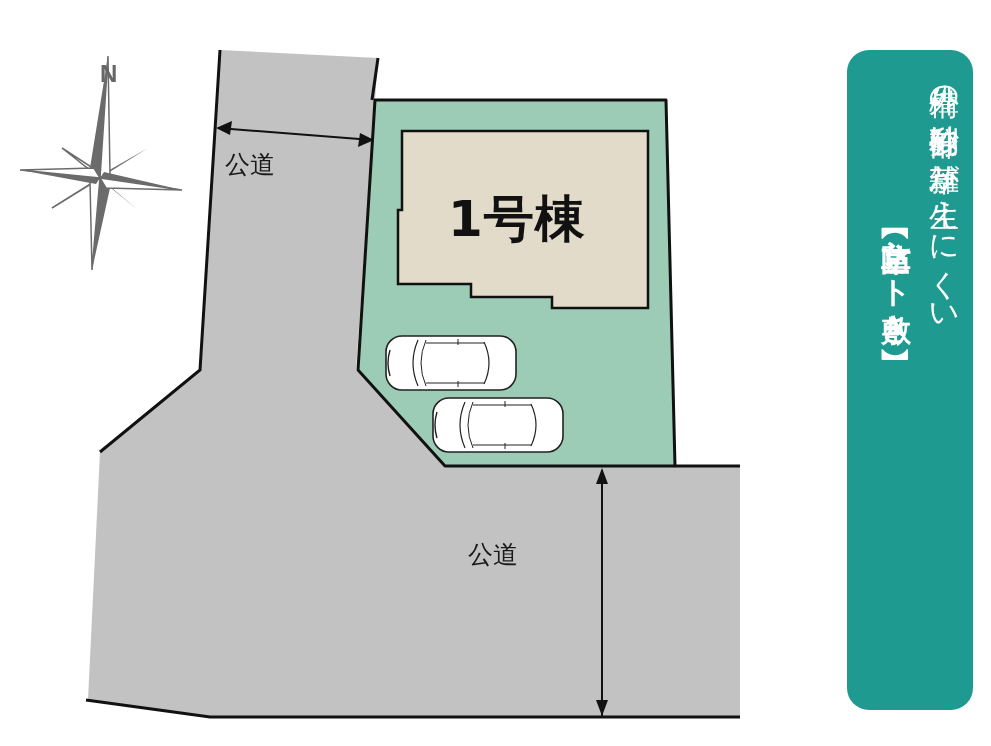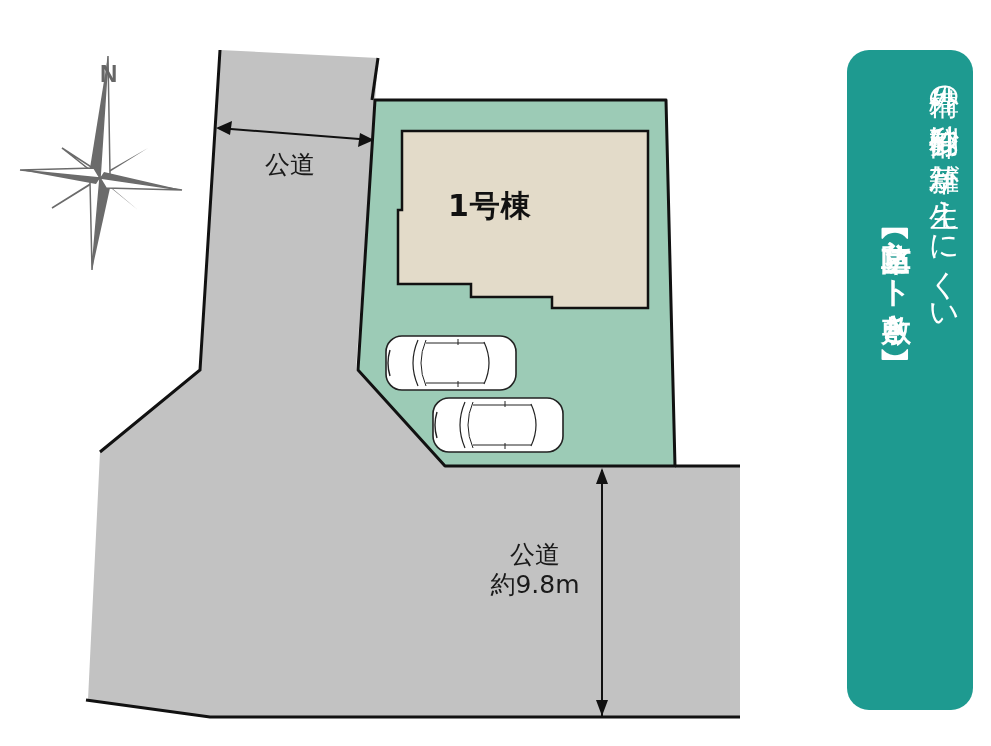--- a/index.html
+++ b/index.html
@@ -6,7 +6,7 @@
   body { width:991px; height:746px; position:relative; overflow:hidden;
          font-family:"DejaVu Sans","Liberation Sans",sans-serif; }
   #plan { position:absolute; left:0; top:0; width:991px; height:746px; }
-  .lbl { position:absolute; color:#1a1a1a; text-align:center; line-height:1.2; font-size:25px; }
+  .lbl { position:absolute; color:#1a1a1a; line-height:1.2; font-size:25px; }
   .bldg-lbl { position:absolute; font-weight:bold; font-size:30px; color:#111; letter-spacing:1px; }
   .n-lbl { position:absolute; font-weight:bold; font-size:24px; color:#666; font-family:"Liberation Sans",sans-serif; }
   .banner { position:absolute; left:847px; top:50px; width:126px; height:660px;

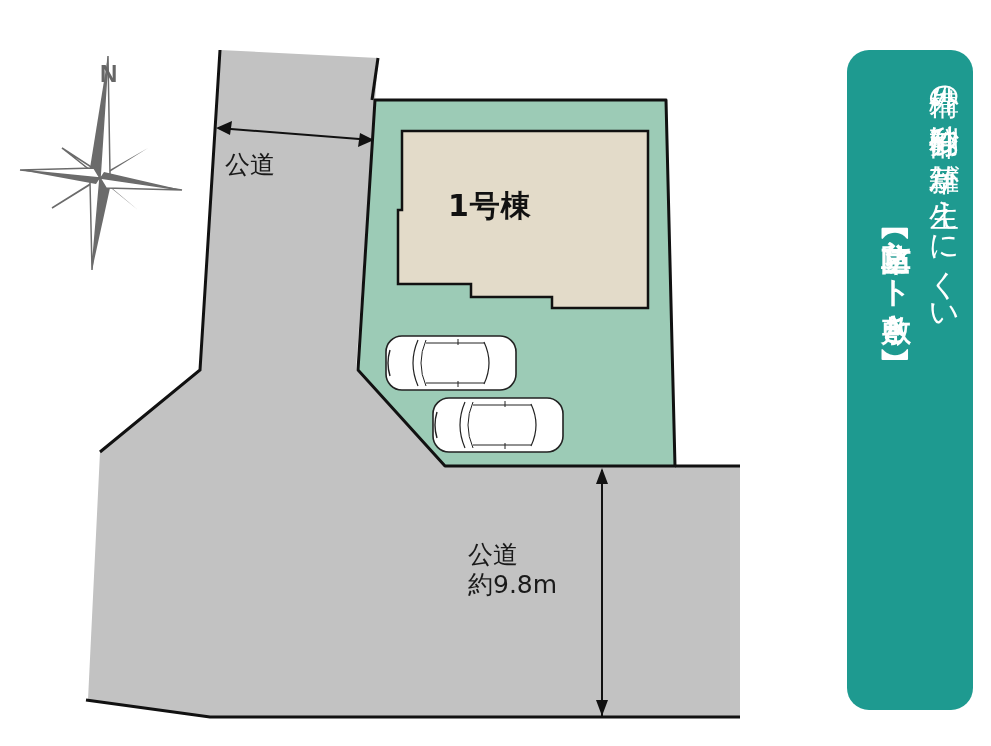--- a/index.html
+++ b/index.html
@@ -7,7 +7,7 @@
          font-family:"DejaVu Sans","Liberation Sans",sans-serif; }
   #plan { position:absolute; left:0; top:0; width:991px; height:746px; }
   .lbl { position:absolute; color:#1a1a1a; line-height:1.2; font-size:25px; }
-  .bldg-lbl { position:absolute; font-weight:bold; font-size:30px; color:#111; letter-spacing:1px; }
+  .bldg-lbl { position:absolute; font-weight:bold; font-size:50px; color:#111; letter-spacing:1px; }
   .n-lbl { position:absolute; font-weight:bold; font-size:24px; color:#666; font-family:"Liberation Sans",sans-serif; }
   .banner { position:absolute; left:847px; top:50px; width:126px; height:660px;
             background:#1e9a90; border-radius:22px; }

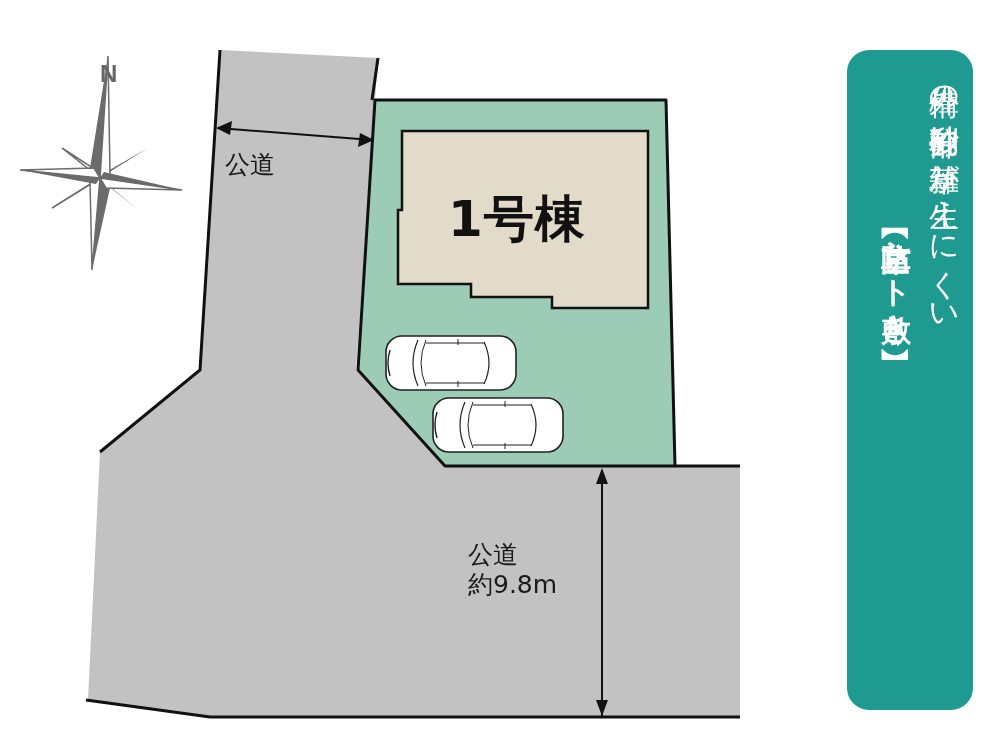--- a/index.html
+++ b/index.html
@@ -91,7 +91,6 @@
 
 <div class="lbl" style="left:468px;top:540px;width:134px;">
   <div>公道</div>
-  <div>約9.8m</div>
 </div>
 
 <div class="banner">

